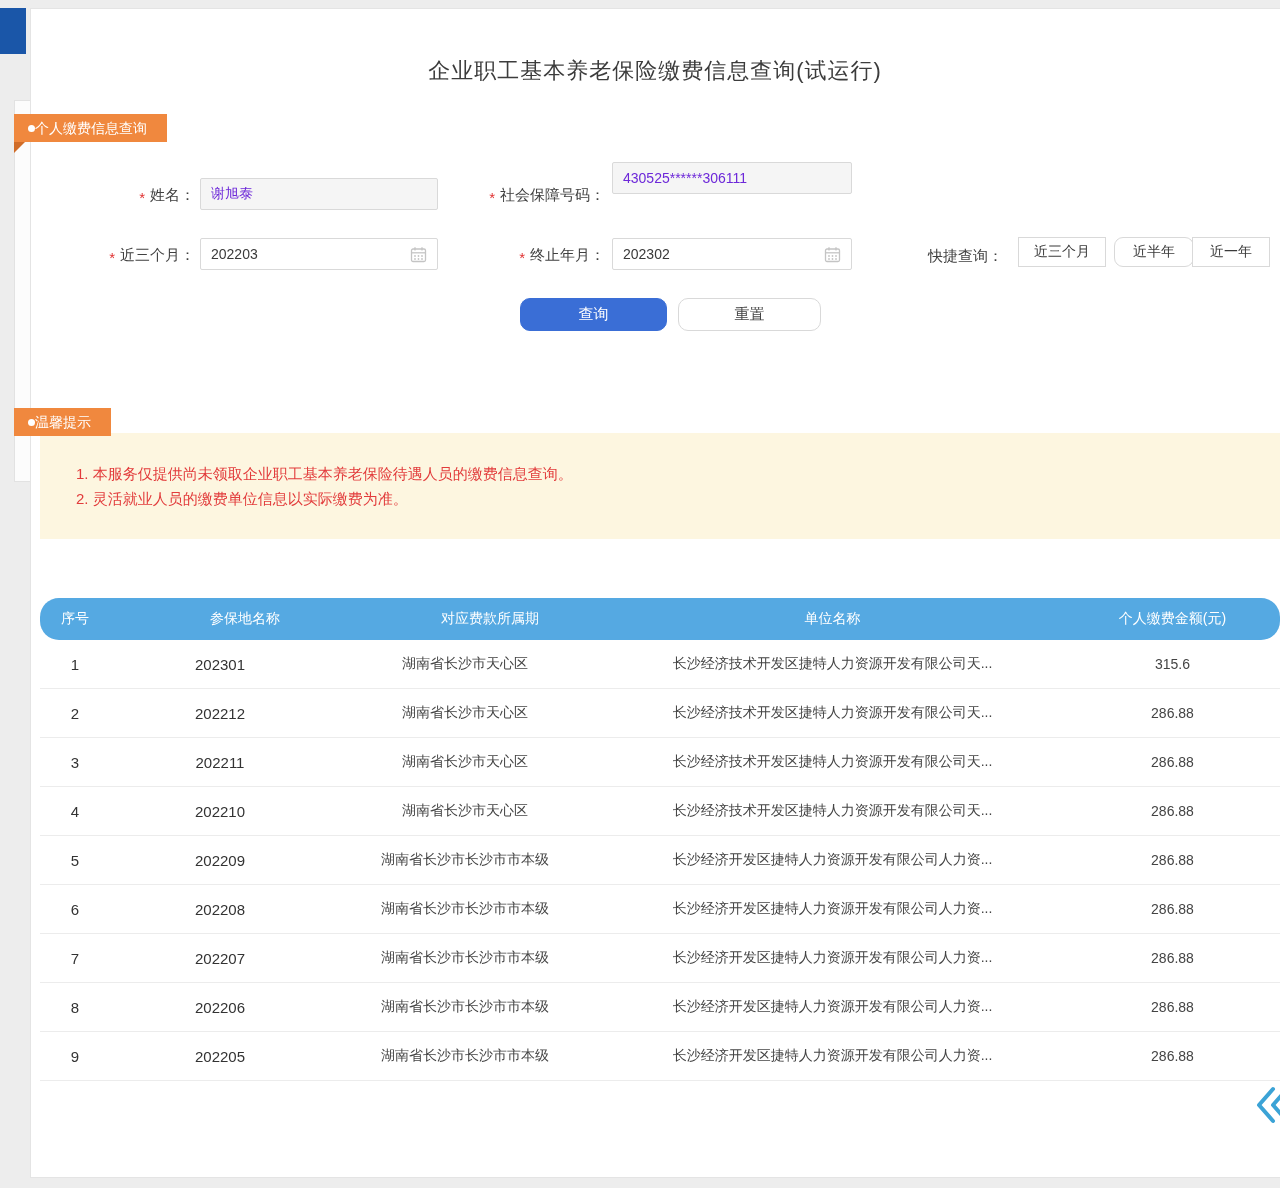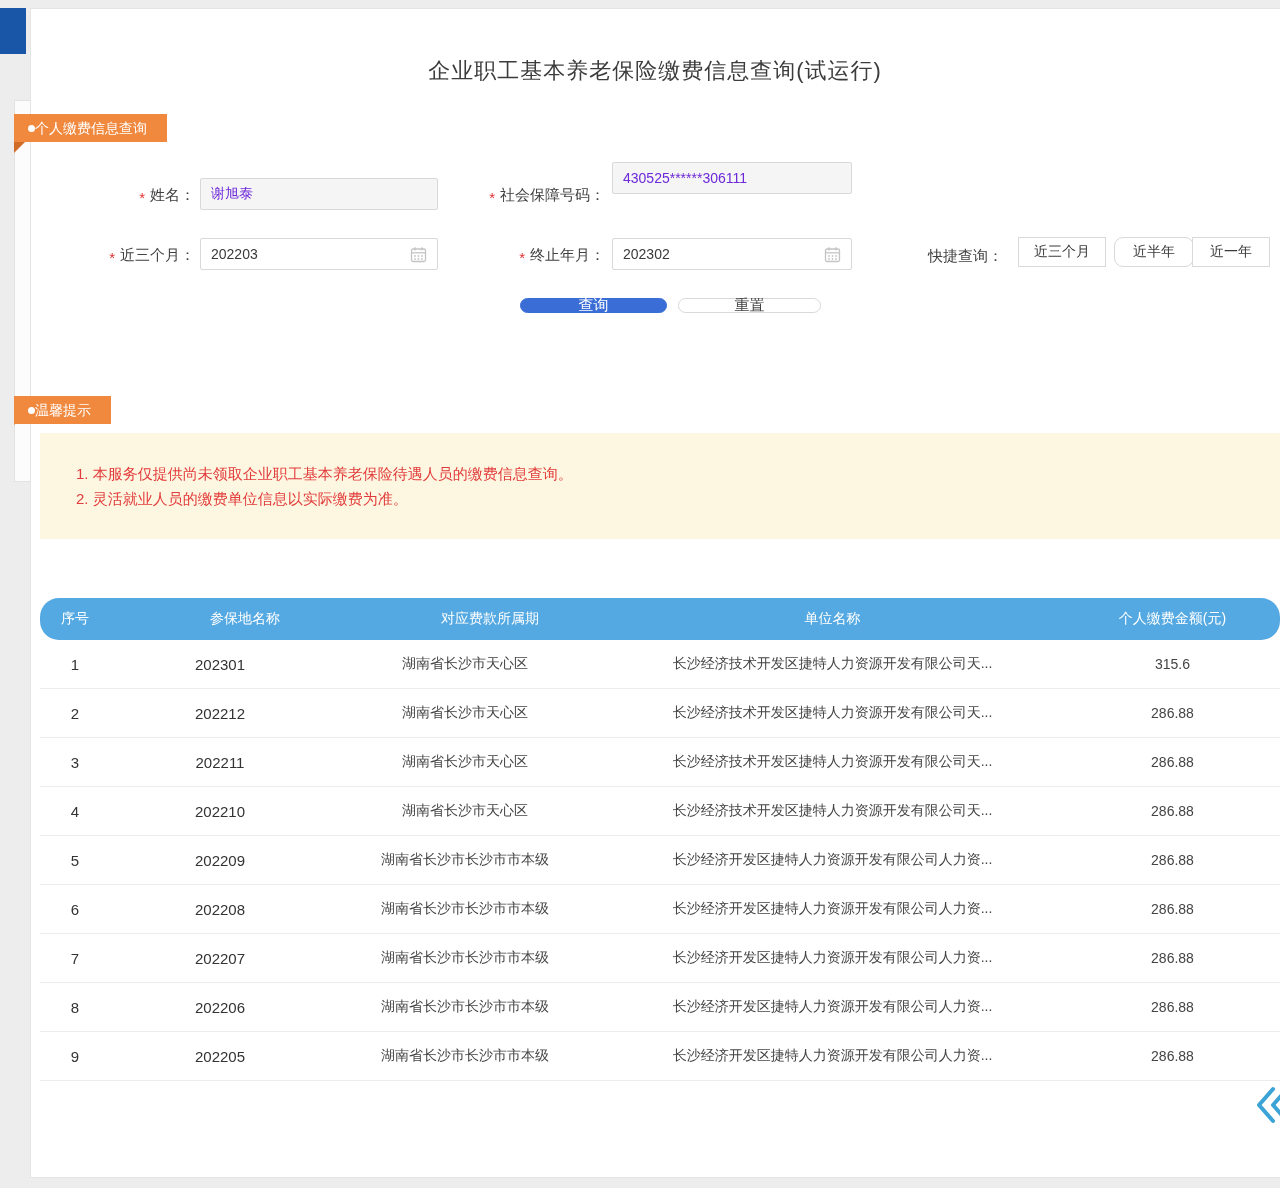--- a/index.html
+++ b/index.html
@@ -51,7 +51,7 @@
     font-size:14px;color:#3a3a3a;display:flex;align-items:center;justify-content:center;cursor:pointer;
   }
   .btn{
-    position:absolute;height:15px;box-sizing:border-box;border-radius:10px;font-size:15px;
+    position:absolute;height:33px;box-sizing:border-box;border-radius:10px;font-size:15px;
     display:flex;align-items:center;justify-content:center;cursor:pointer;
   }
   .btn-primary{background:#3a6ed6;color:#fff;border:1px solid #3a6ed6;}

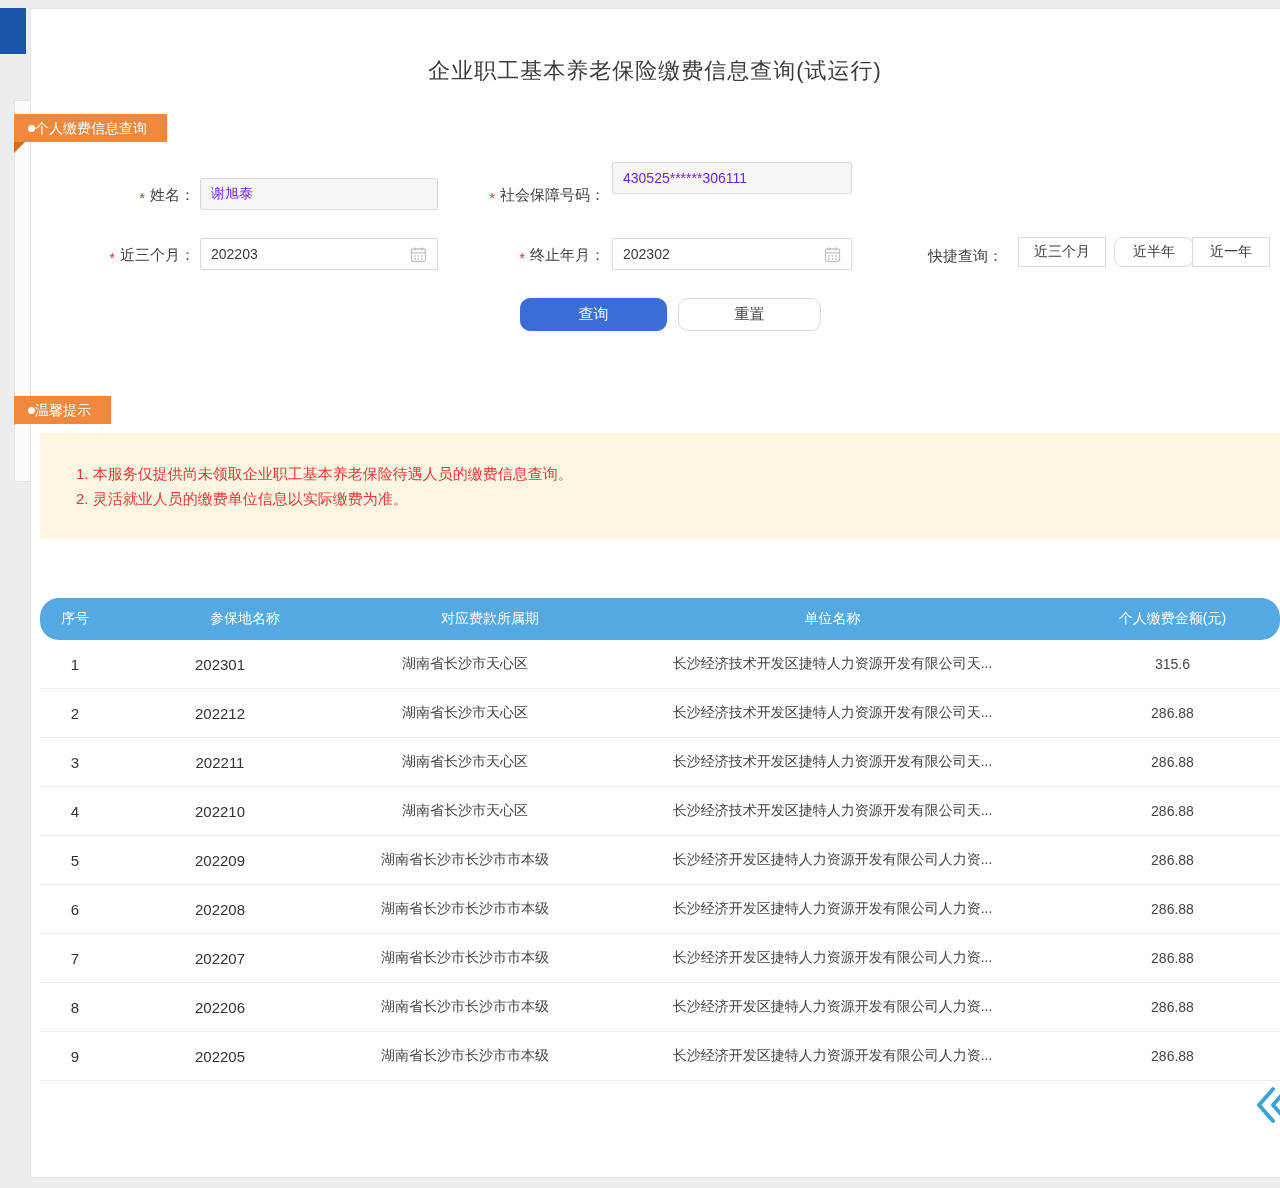--- a/index.html
+++ b/index.html
@@ -159,7 +159,7 @@
 <div class="btn btn-primary" style="left:520px;top:298px;width:147px;">查询</div>
 <div class="btn btn-plain" style="left:678px;top:298px;width:143px;">重置</div>
 
-<div class="badge" style="top:396px;">
+<div class="badge" style="top:408px;">
   <span class="dot"></span>
   <span>温馨提示</span>
 </div>

